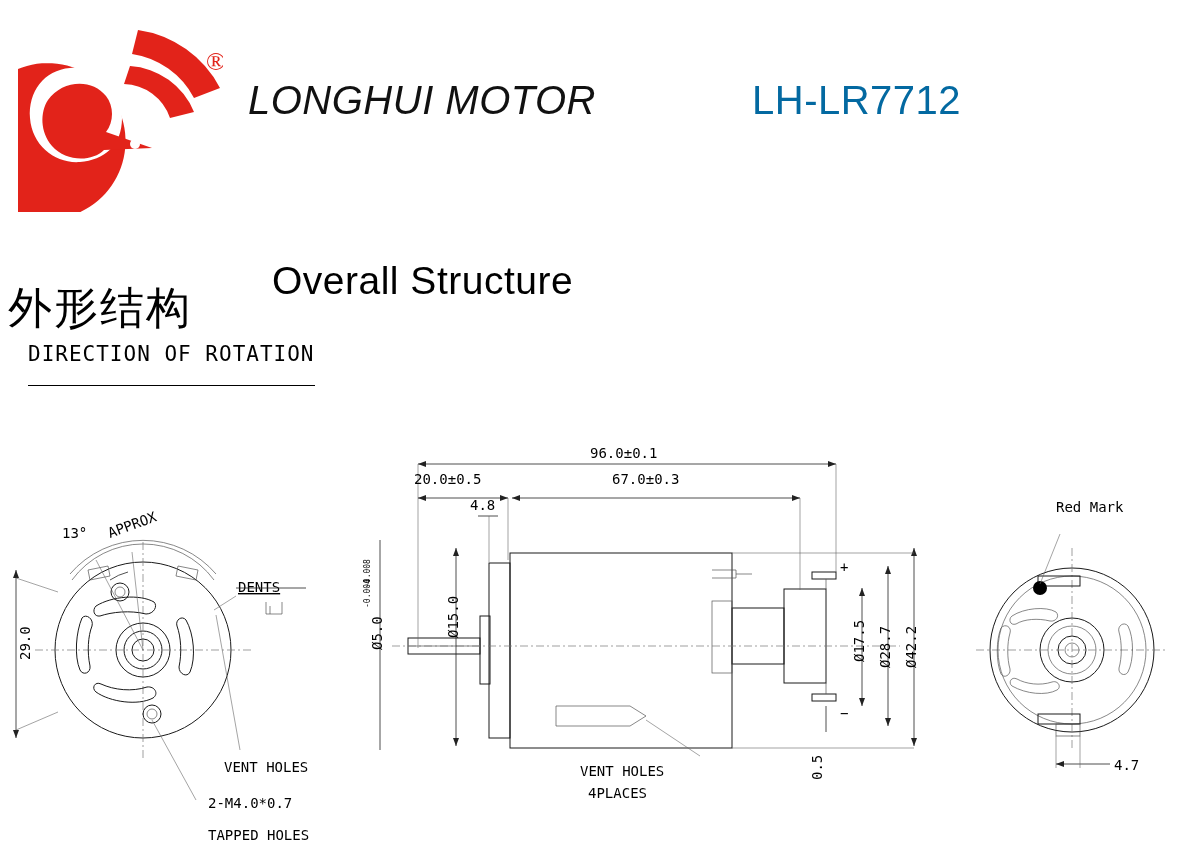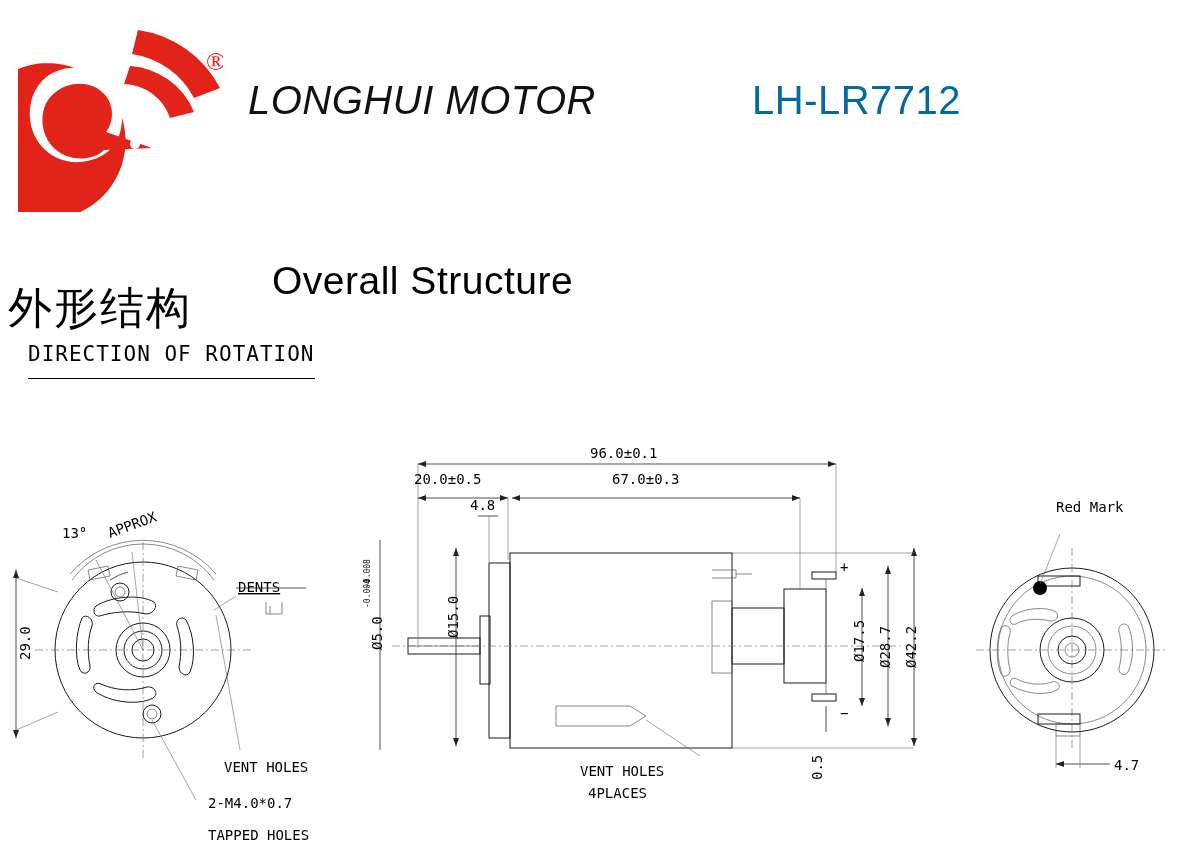--- a/index.html
+++ b/index.html
@@ -74,7 +74,7 @@
     font-family: "DejaVu Sans Mono", monospace;
     letter-spacing: 1px;
     border-bottom: 1.5px solid #000;
-    padding-bottom: 12px;
+    padding-bottom: 19px;
     white-space: nowrap;
   }
   

